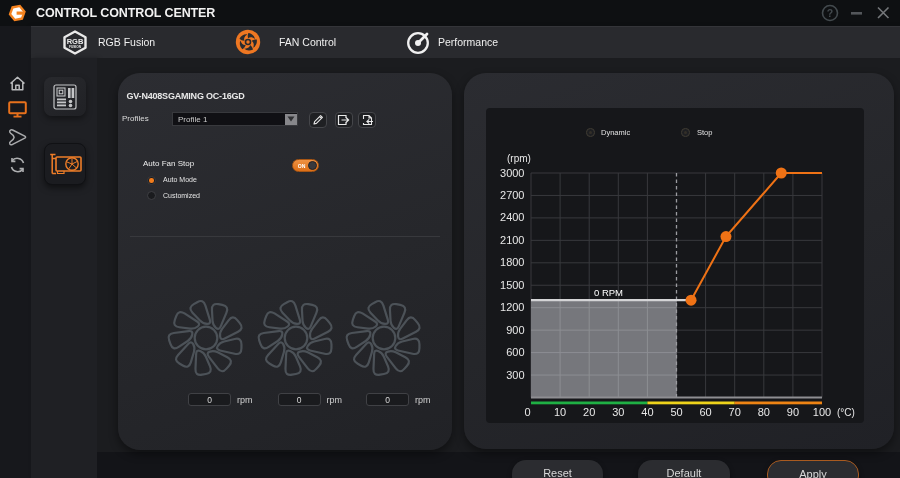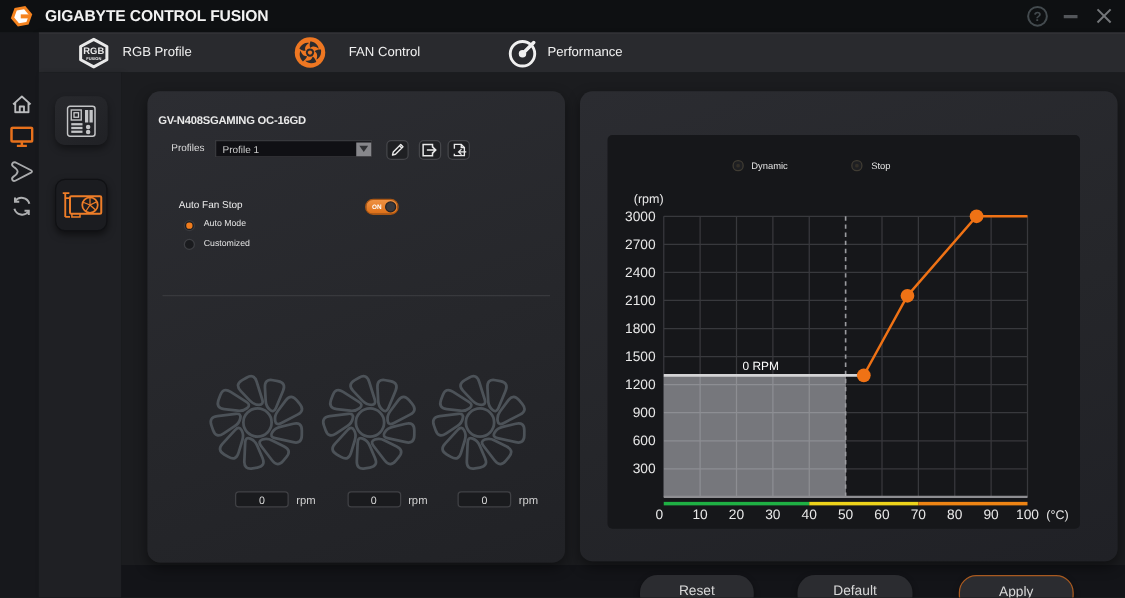--- a/index.html
+++ b/index.html
@@ -72,7 +72,7 @@
 <body>
 
 <div id="titlebar" class="abs"></div>
-<div id="title-text" class="abs">GIGABYTE CONTROL FUSION</div>
+<div id="title-text" class="abs">CONTROL CONTROL CENTER</div>
 <svg class="abs" style="left:8px; top:3px;" width="19" height="20" viewBox="0 0 19 20">
   <g transform="rotate(-10,9.25,10)">
     <polygon points="17.95,10 13.6,2.47 4.9,2.47 0.55,10 4.9,17.53 13.6,17.53" fill="#f5831f"></polygon>

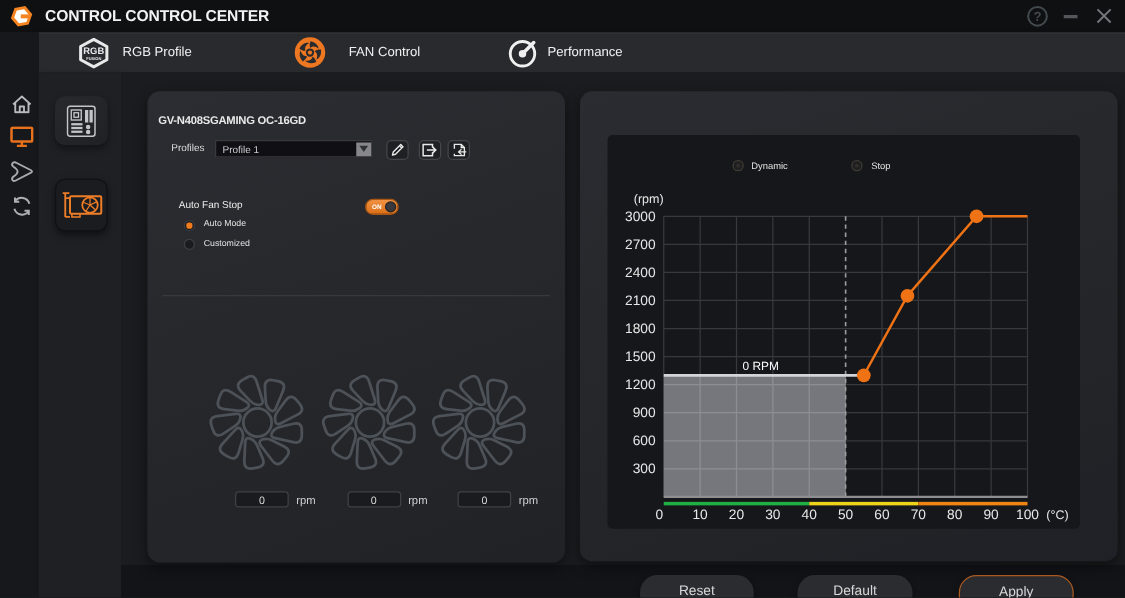--- a/index.html
+++ b/index.html
@@ -95,7 +95,7 @@
   <text x="13" y="13.5" font-size="7.5" font-weight="bold" fill="#e9e9e9" text-anchor="middle" font-family="Liberation Sans">RGB</text>
   <text x="13" y="18" font-size="3.2" font-weight="bold" fill="#e9e9e9" text-anchor="middle" font-family="Liberation Sans">FUSION</text>
 </svg>
-<div class="navitem abs" style="left:98px; top:26px;">RGB Profile</div>
+<div class="navitem abs" style="left:98px; top:26px;">RGB Fusion</div>
 
 <svg class="abs" style="left:235px; top:29px;" width="26" height="26" viewBox="0 0 26 26">
   <circle cx="13" cy="13" r="12.2" fill="#ee7722"></circle>

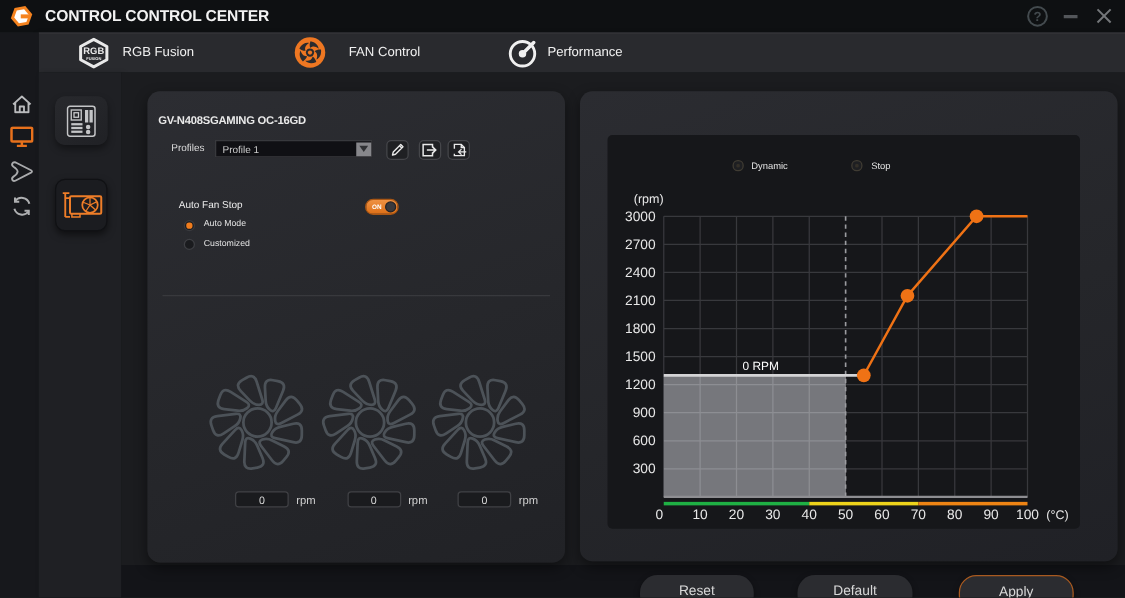--- a/index.html
+++ b/index.html
@@ -19,7 +19,7 @@
   #main { left:97px; top:58px; width:803px; height:420px; background:#1b1c1f; }
   #footer { left:97px; top:452px; width:803px; height:26px; background:#131418; }
 
-  .card { border-radius:10px;padding-left:44px; }
+  .card { border-radius:22px;padding-left:44px; }
   #cardL { left:118px; top:73px; width:334px; height:377px;
            background:linear-gradient(160deg,#2c2d32 0%,#26272b 55%,#212226 100%);
            box-shadow:0 4px 10px rgba(0,0,0,0.45); }

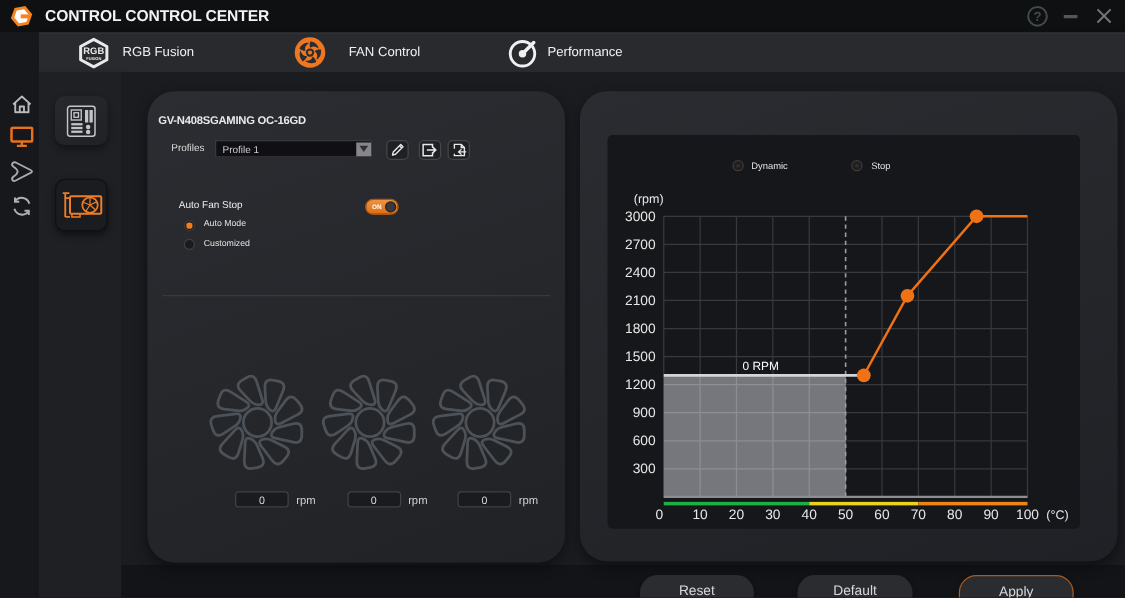--- a/index.html
+++ b/index.html
@@ -33,7 +33,7 @@
 
   
   #gvtitle { left:8.5px; top:18px; font-size:9px; font-weight:bold; color:#e9e9e9; letter-spacing:-0.2px; }
-  #profiles-lbl { left:19px; top:41px; font-size:8px; color:#dcdcdc;text-align:center; }
+  #profiles-lbl { left:4px; top:41px; font-size:8px; color:#dcdcdc;text-align:center; }
   #dropdown { left:54px; top:39px; width:126px; height:14px; background:#101014; border:1px solid #38393d; display:flex; align-items:center; }
   #dropdown .dtext { font-size:8px; color:#cccccc; padding-left:5px; flex:1; }
   #dropdown .dbtn { width:12px; height:11px; background:#87878b; display:flex; align-items:center; justify-content:center; margin-right:0.5px; }

